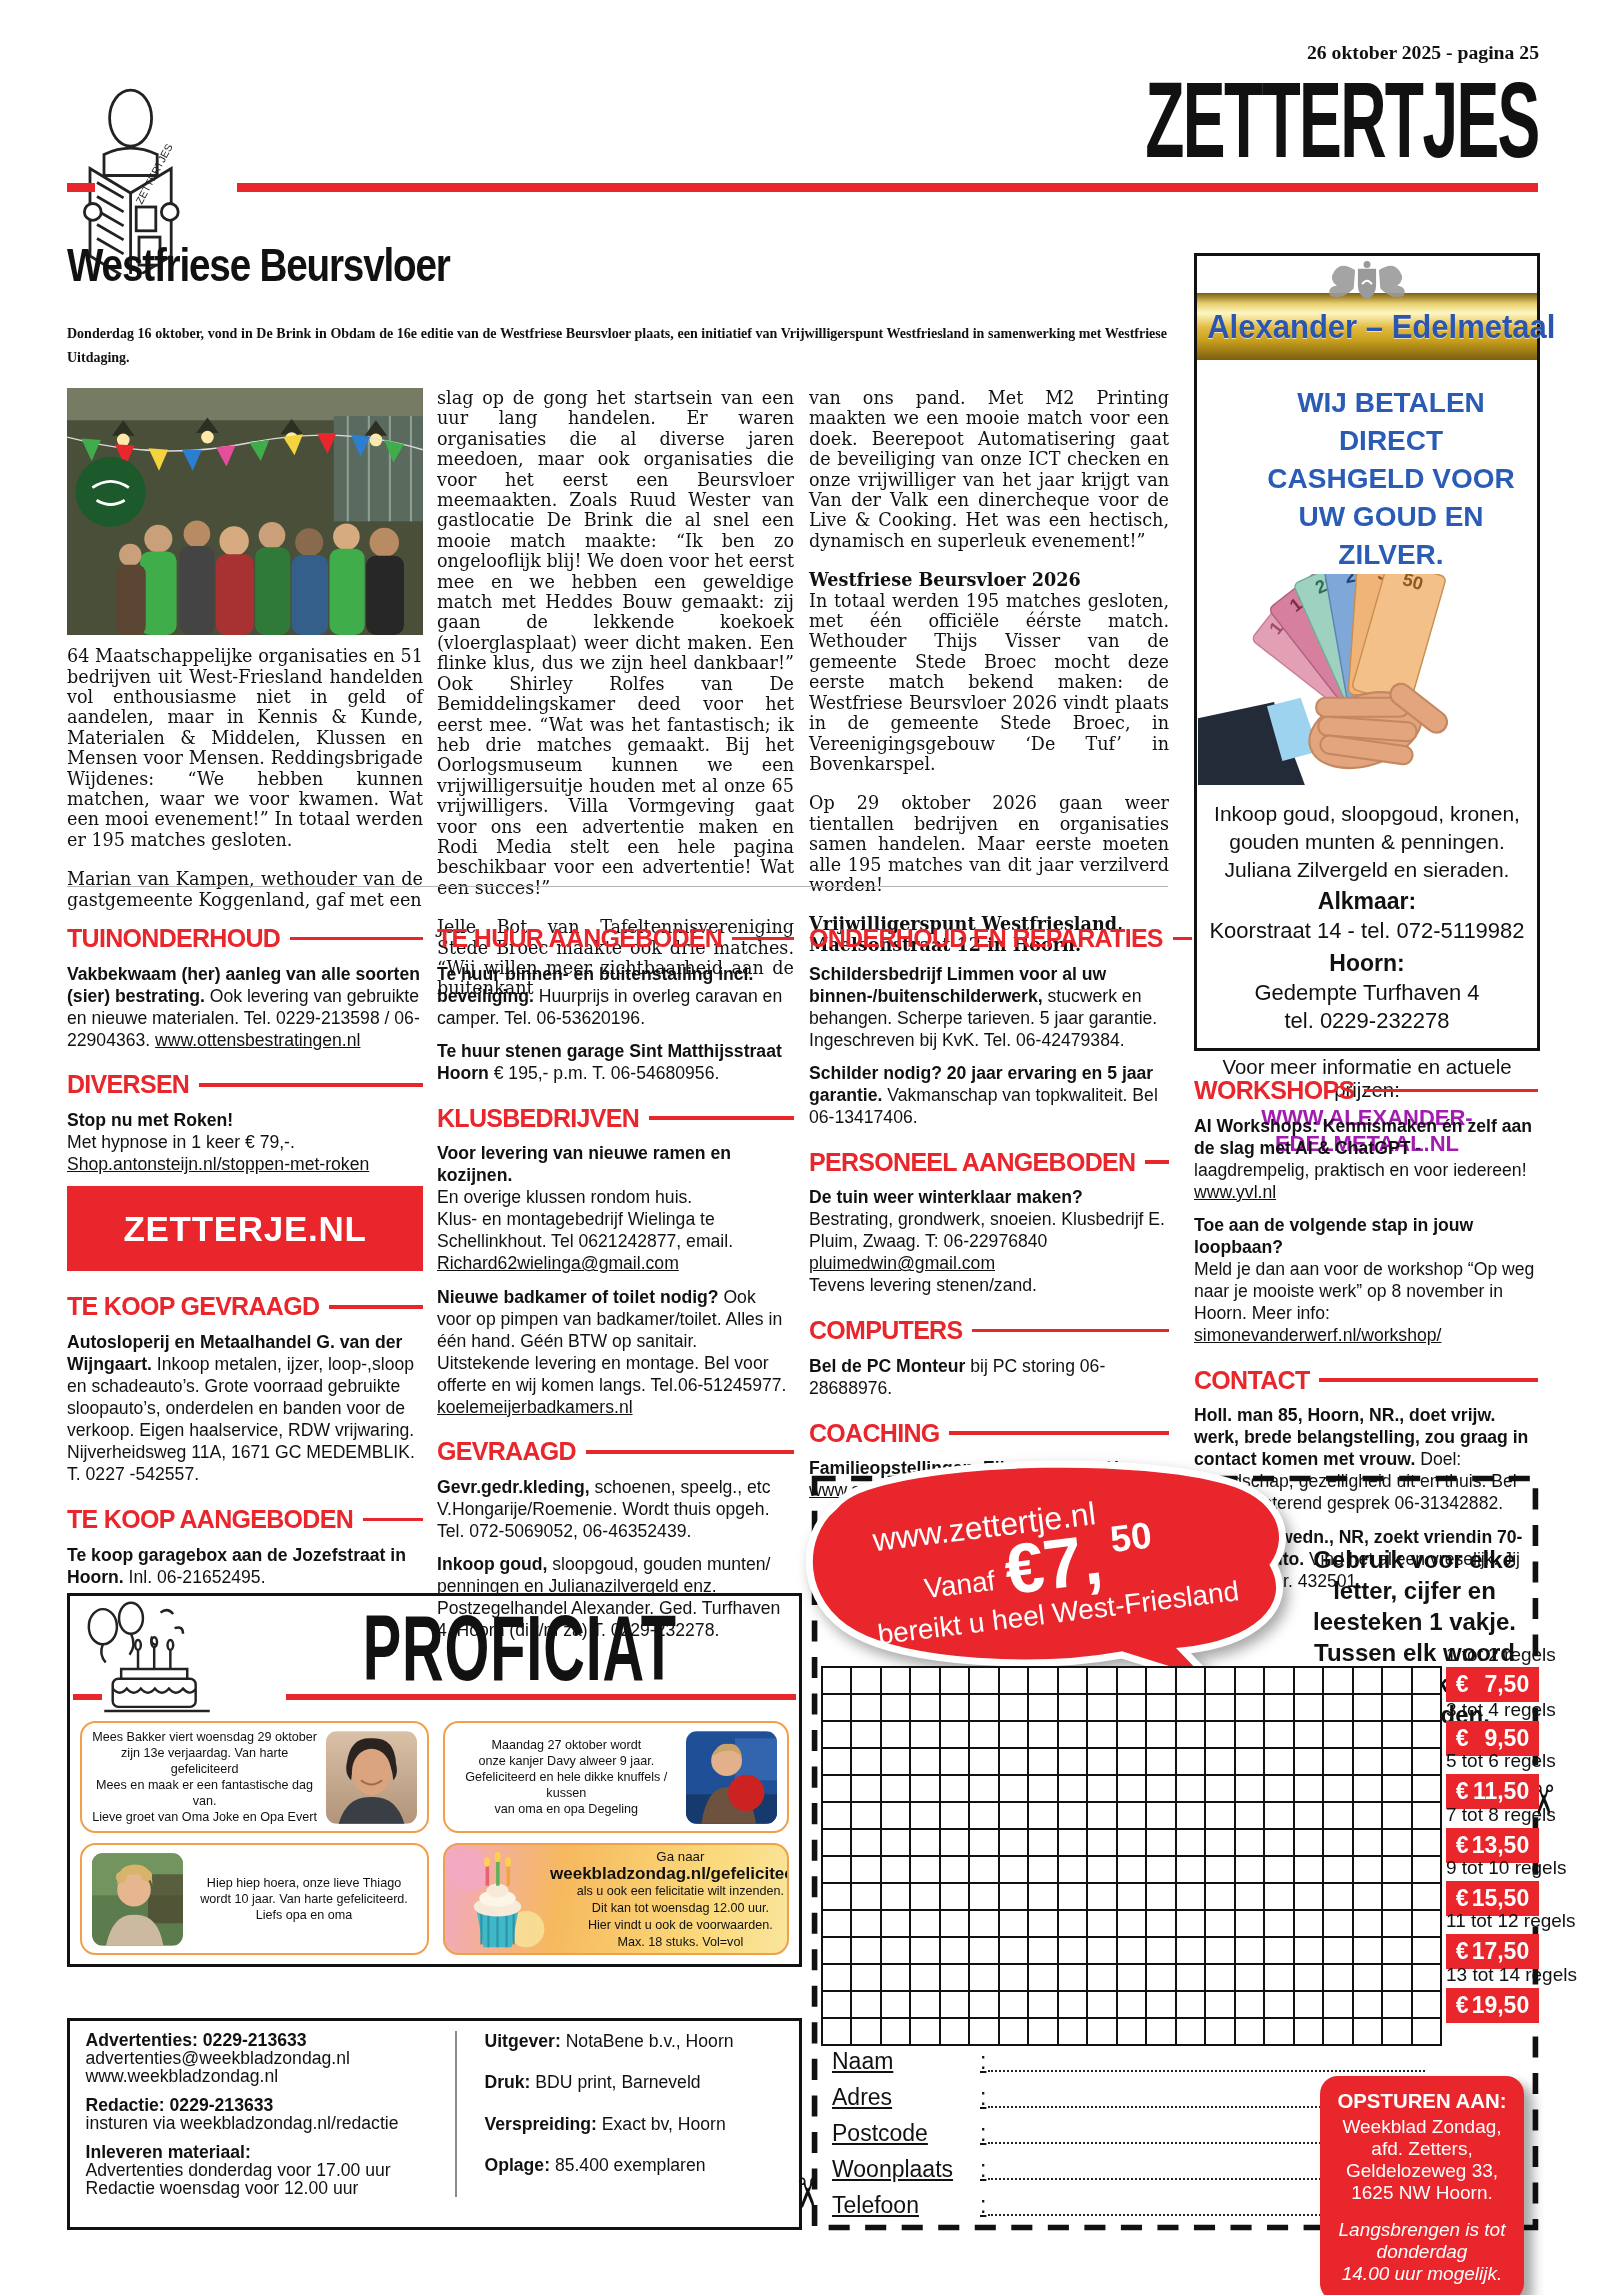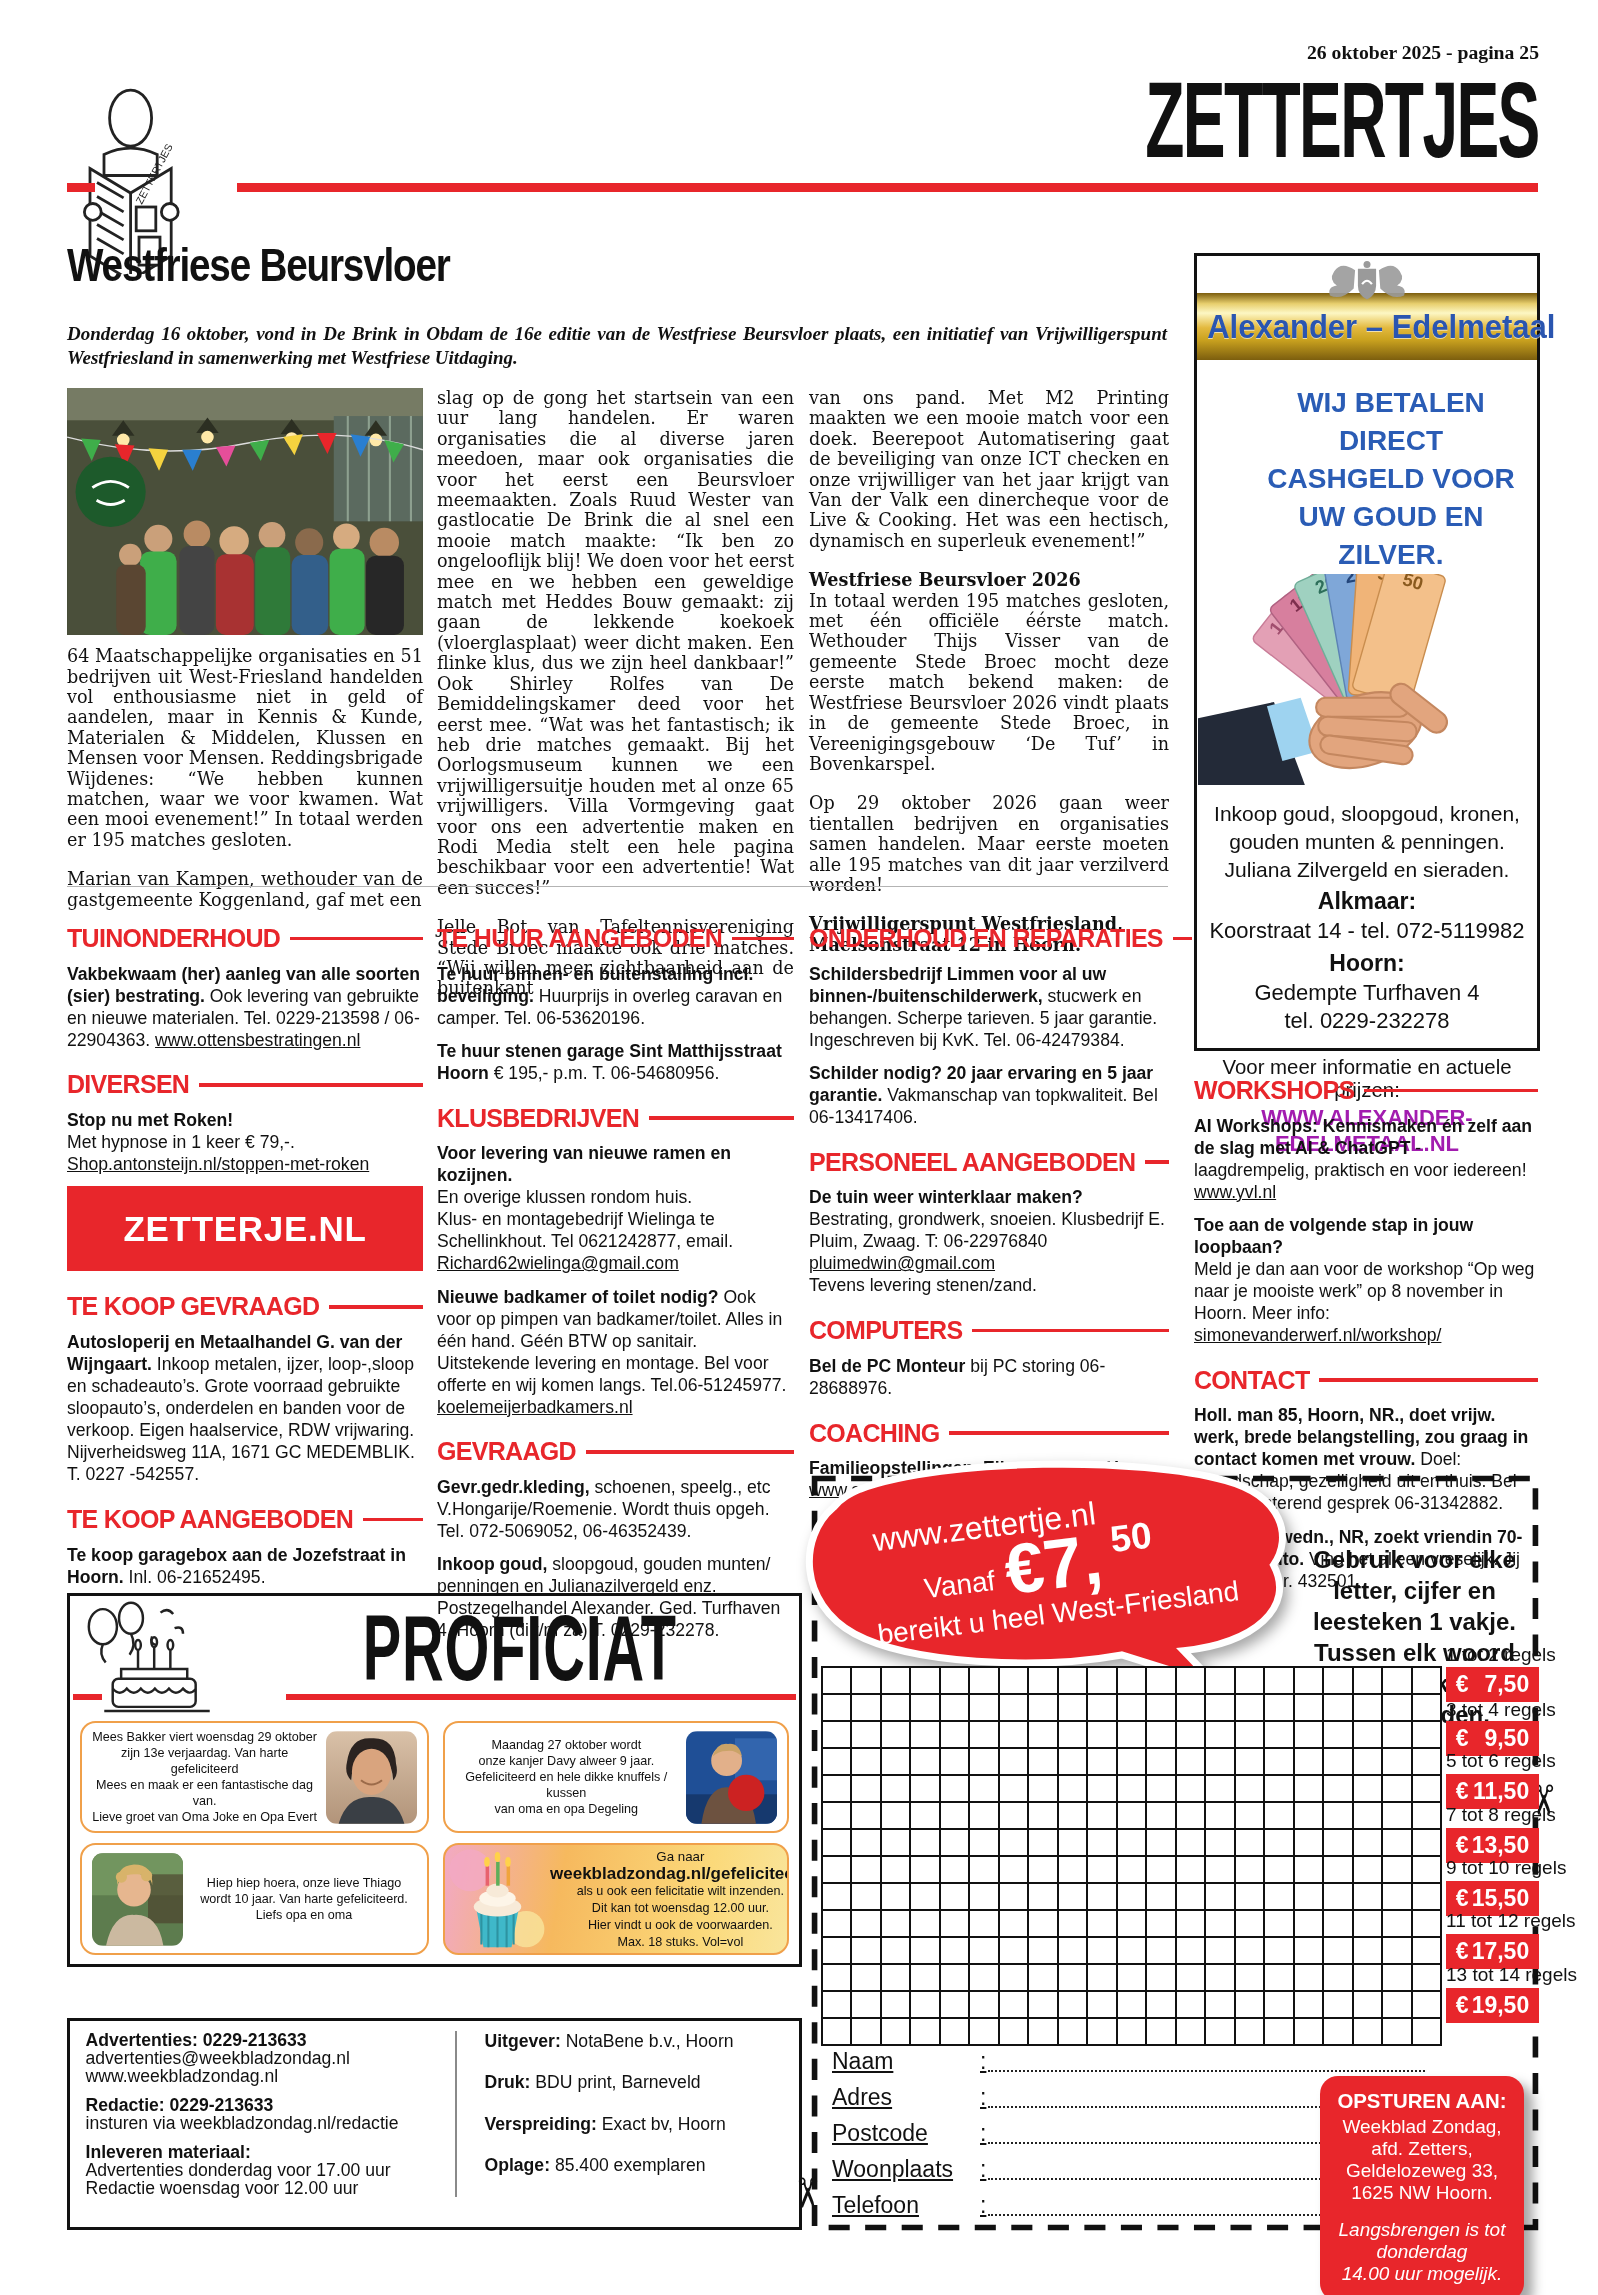--- a/index.html
+++ b/index.html
@@ -20,7 +20,7 @@
   .article-title{position:absolute;left:67px;top:242px;font-weight:bold;font-size:46px;line-height:1;
                  letter-spacing:-1.4px;transform:scaleX(.84);transform-origin:left top;white-space:nowrap;}
   .intro{position:absolute;left:67px;top:322px;width:1100px;font-family:"Liberation Serif",serif;
-         font-weight:bold;font-size:19px;line-height:24px;text-align:justify;font-style:italic;}
+         font-weight:bold;font-size:14px;line-height:24px;text-align:justify;}
   .art-col{position:absolute;top:388px;}
   #art-col-0{left:67px;width:356px;}
   #art-col-1{left:437px;width:357px;}

